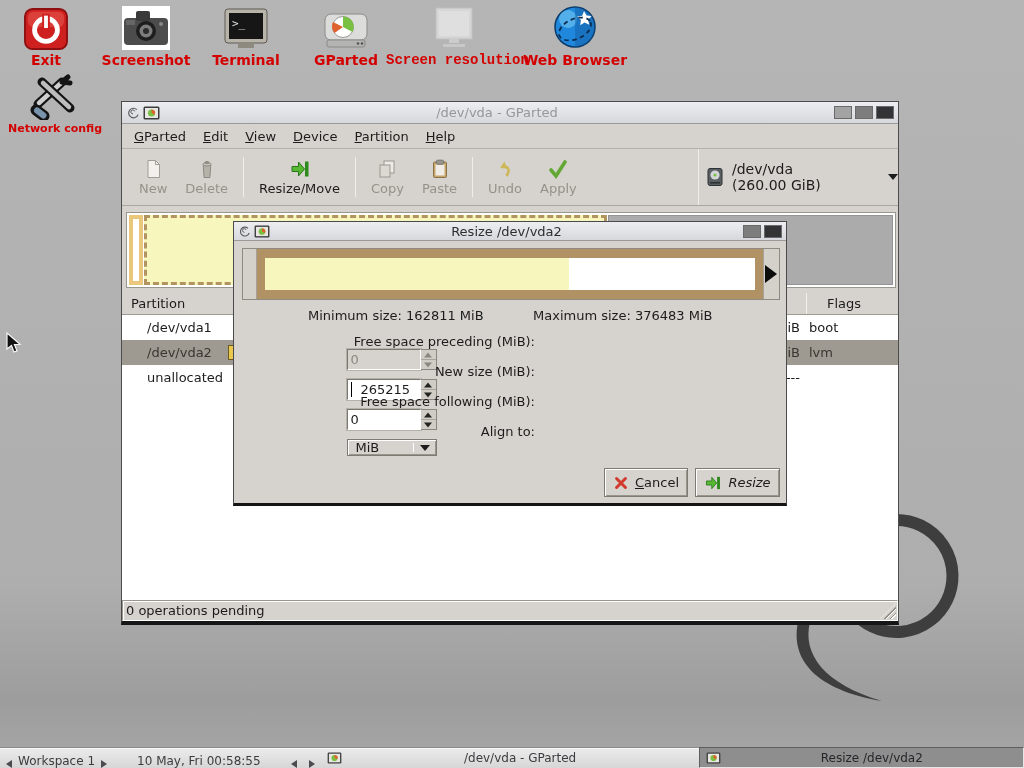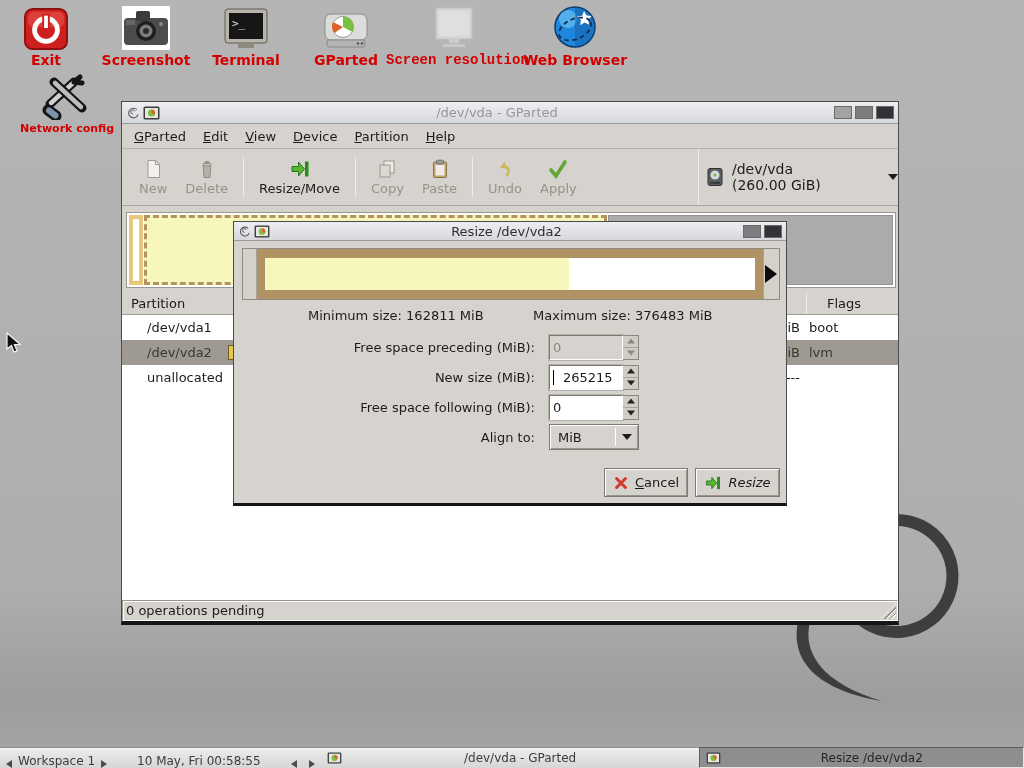--- a/index.html
+++ b/index.html
@@ -199,7 +199,7 @@
     <div class="lbl">Web Browser</div>
   </div>
 
-  <div class="dicon small" style="left:20px;top:72px;width:92px;">
+  <div class="dicon small" style="left:8px;top:72px;width:92px;">
     <div class="img">
       <svg width="52" height="48" viewBox="0 0 52 48">
           <path d="M10 32 L34 10" stroke="#141414" stroke-width="9" stroke-linecap="round"></path>

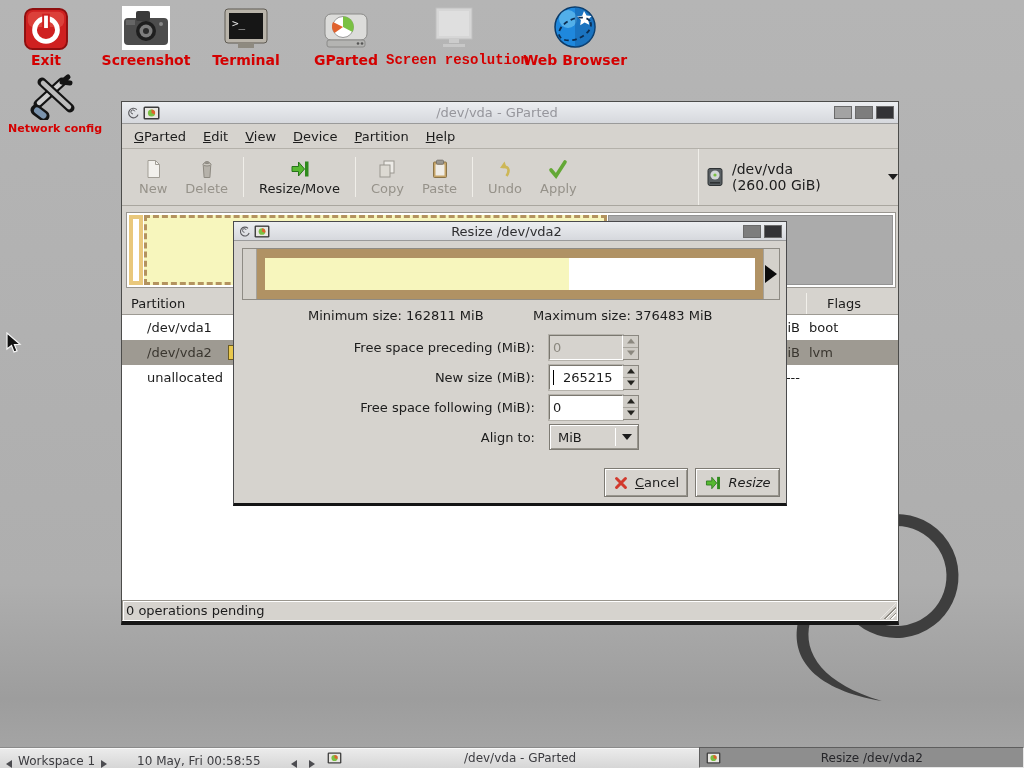--- a/index.html
+++ b/index.html
@@ -72,7 +72,7 @@
 .minmax{position:absolute;top:86px;left:0;right:0;font-size:13px;}
 .minmax .mn{position:absolute;left:74px;}
 .minmax .mx{position:absolute;left:299px;}
-.drow{position:absolute;left:0;height:26px;display:flex;align-items:center;font-size:13px;}
+.drow{position:absolute;left:0;height:26px;display:flex;align-items:center;font-size:13px;flex-direction:column;}
 .flabel{width:315px;text-align:right;padding-right:14px;}
 .spinbox{display:flex;width:90px;height:25px;}
 .entry{width:74px;background:#fff;border:1px solid;border-color:#7a776f #fff #fff #7a776f;outline:1px solid #b5b2ab;padding:2px 3px;font-size:13px;display:flex;align-items:center;}

